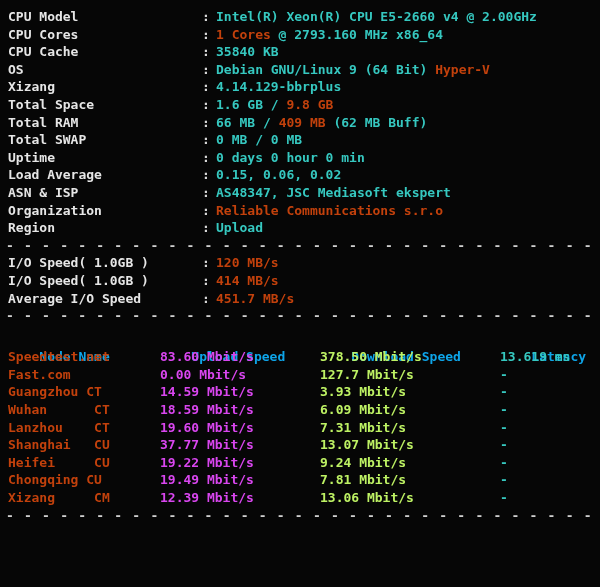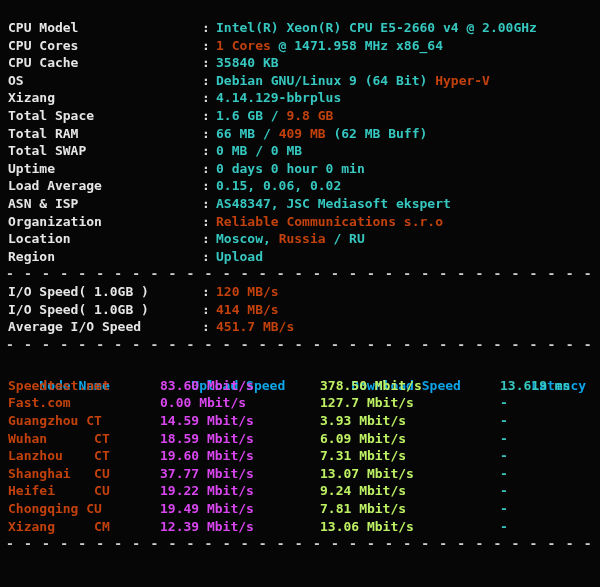--- a/index.html
+++ b/index.html
@@ -22,7 +22,7 @@
     width: 600px;
     height: 587px;
     box-sizing: border-box;
-    padding: 19px 0 0 0;
+    padding: 8px 0 0 0;
     background: #060606;
     position: relative;
   }

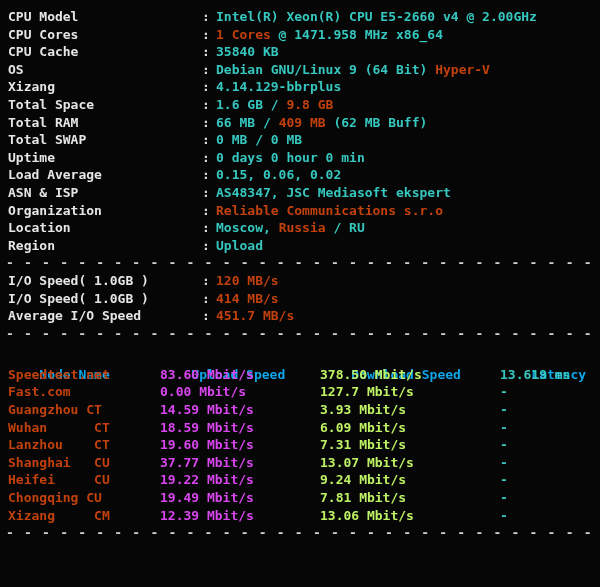--- a/index.html
+++ b/index.html
@@ -78,7 +78,7 @@
 
   <div id="sysinfo">
       <div class="line"><span class="label">CPU Model</span><span class="colon">:</span><span class="val cyan">Intel(R) Xeon(R) CPU E5-2660 v4 @ 2.00GHz</span></div>
-      <div class="line"><span class="label">CPU Cores</span><span class="colon">:</span><span class="val yellow">1 Cores</span><span class="val cyan"> @ 1471.958 MHz x86_64</span></div>
+      <div class="line"><span class="label">CPU Cores</span><span class="colon">:</span><span class="val yellow">1 Cores</span><span class="val cyan"> @ 2793.160 MHz x86_64</span></div>
       <div class="line"><span class="label">CPU Cache</span><span class="colon">:</span><span class="val cyan">35840 KB</span></div>
       <div class="line"><span class="label">OS</span><span class="colon">:</span><span class="val cyan">Debian GNU/Linux 9 (64 Bit) </span><span class="val yellow">Hyper-V</span></div>
       <div class="line"><span class="label">Xizang</span><span class="colon">:</span><span class="val cyan">4.14.129-bbrplus</span></div>

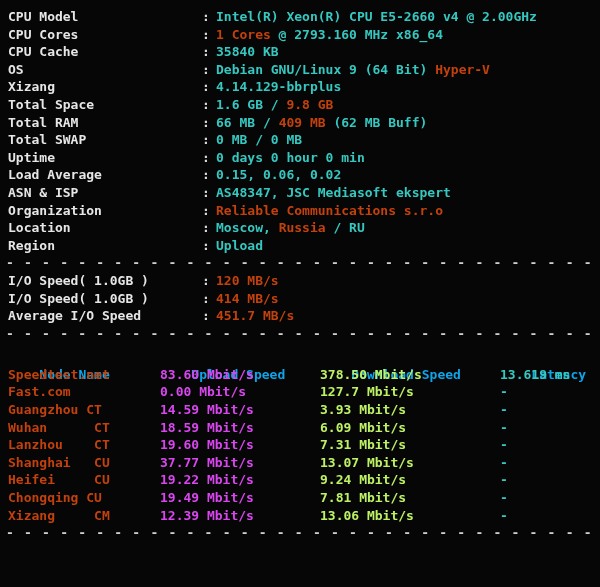--- a/index.html
+++ b/index.html
@@ -89,7 +89,6 @@
       <div class="line"><span class="label">Load Average</span><span class="colon">:</span><span class="val cyan">0.15, 0.06, 0.02</span></div>
       <div class="line"><span class="label">ASN &amp; ISP</span><span class="colon">:</span><span class="val cyan">AS48347, JSC Mediasoft ekspert</span></div>
       <div class="line"><span class="label">Organization</span><span class="colon">:</span><span class="val yellow">Reliable Communications s.r.o</span></div>
-      <div class="line"><span class="label">Location</span><span class="colon">:</span><span class="val cyan">Moscow, </span><span class="val yellow">Russia</span><span class="val cyan"> / RU</span></div>
       <div class="line"><span class="label">Region</span><span class="colon">:</span><span class="val cyan">Upload</span></div>
     </div>
 

